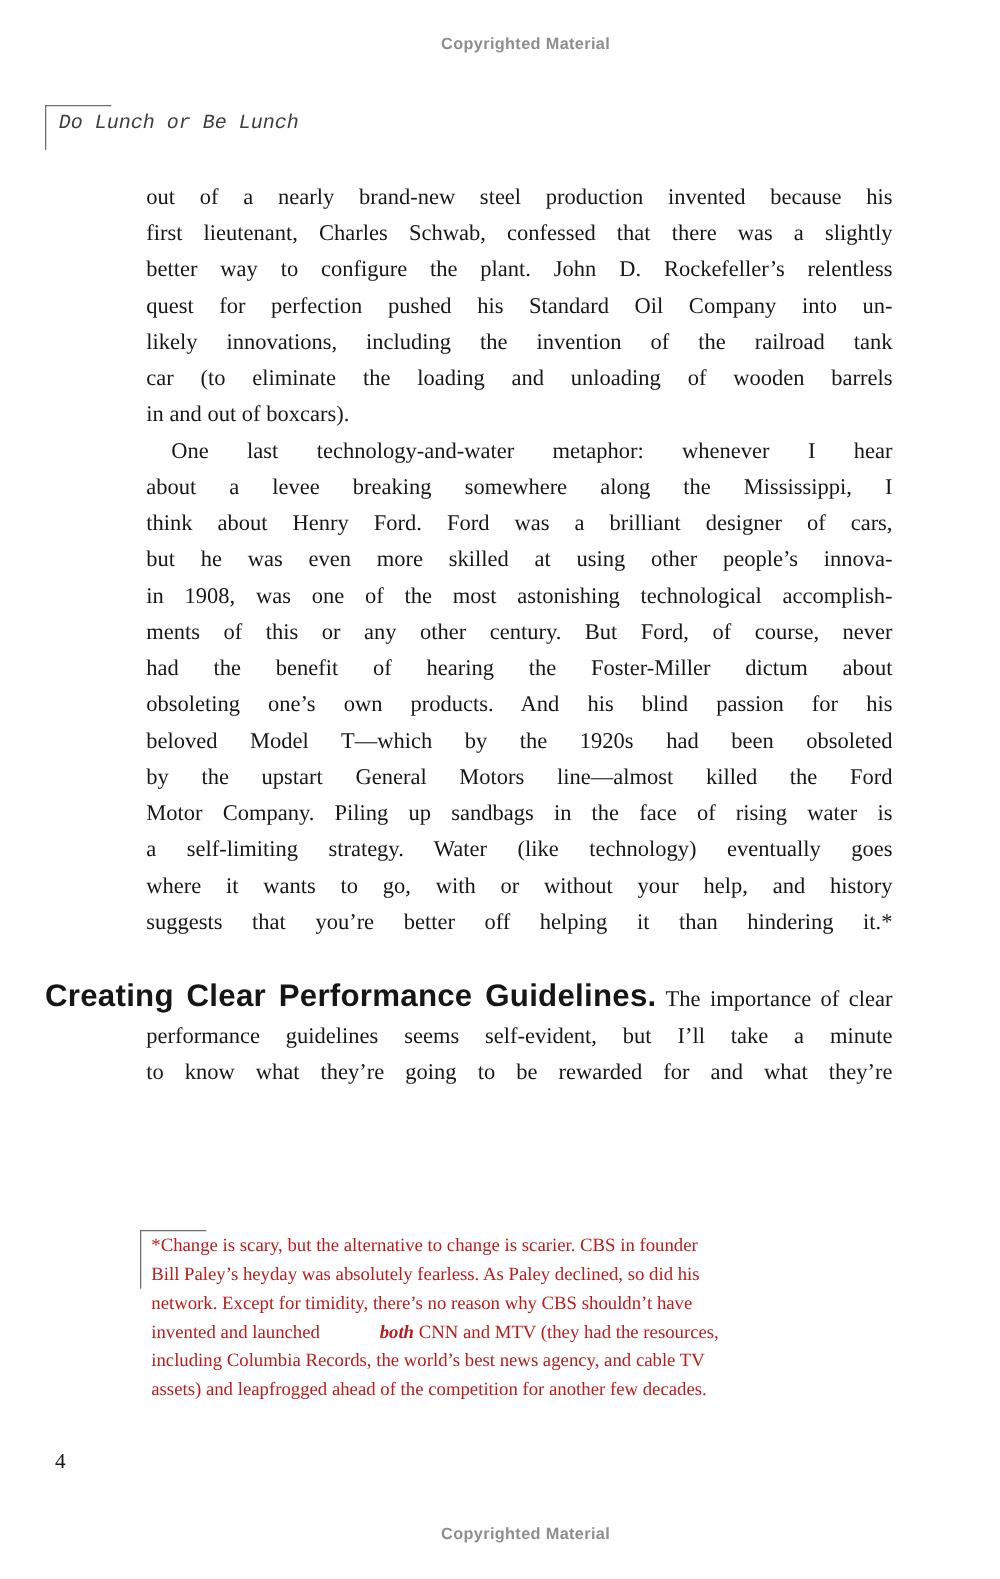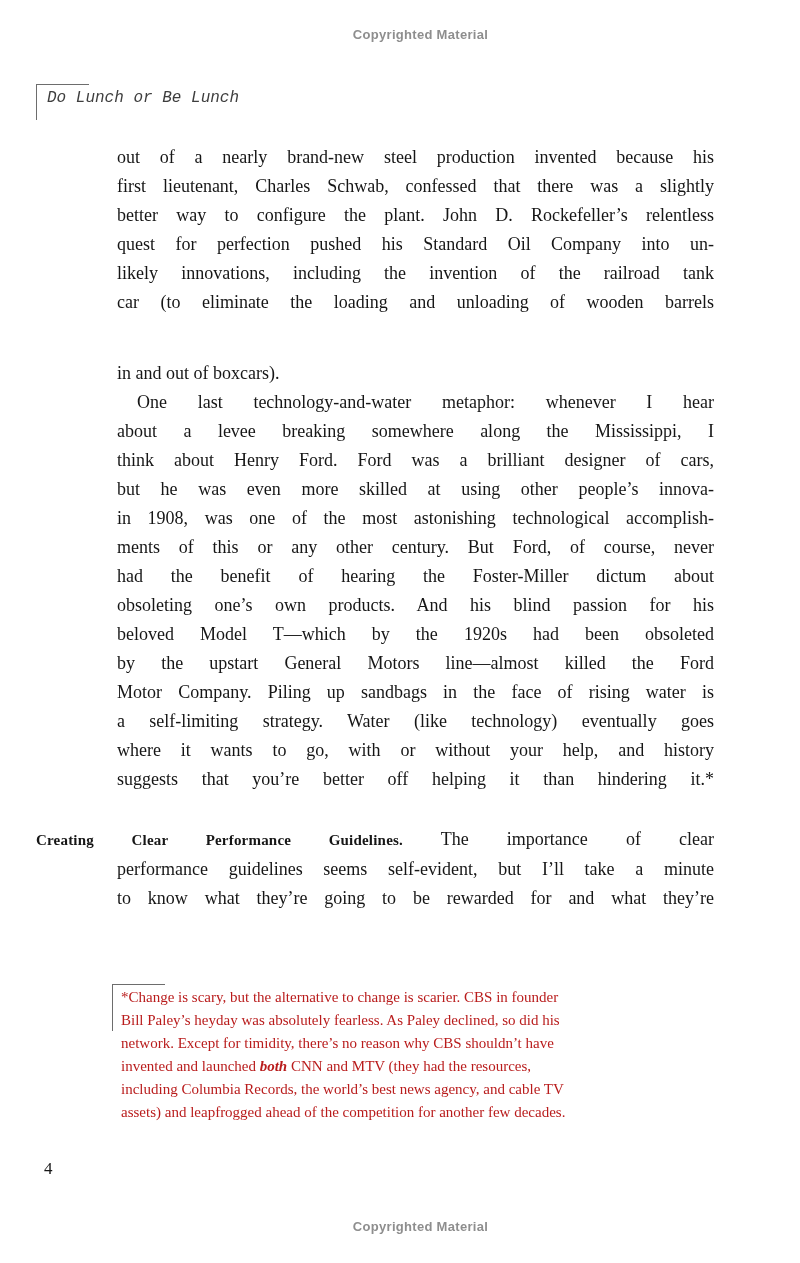--- a/index.html
+++ b/index.html
@@ -50,7 +50,7 @@
     line-height: 29px;
   }
   .bl { text-align: justify; text-align-last: justify; }
-  .bl.last { text-align: left; text-align-last: left; margin-top: 42px; }
+  .bl.last { text-align: left; text-align-last: left; }
   .indent { padding-left: 20px; }
 
   .section { margin-top: 31px; }

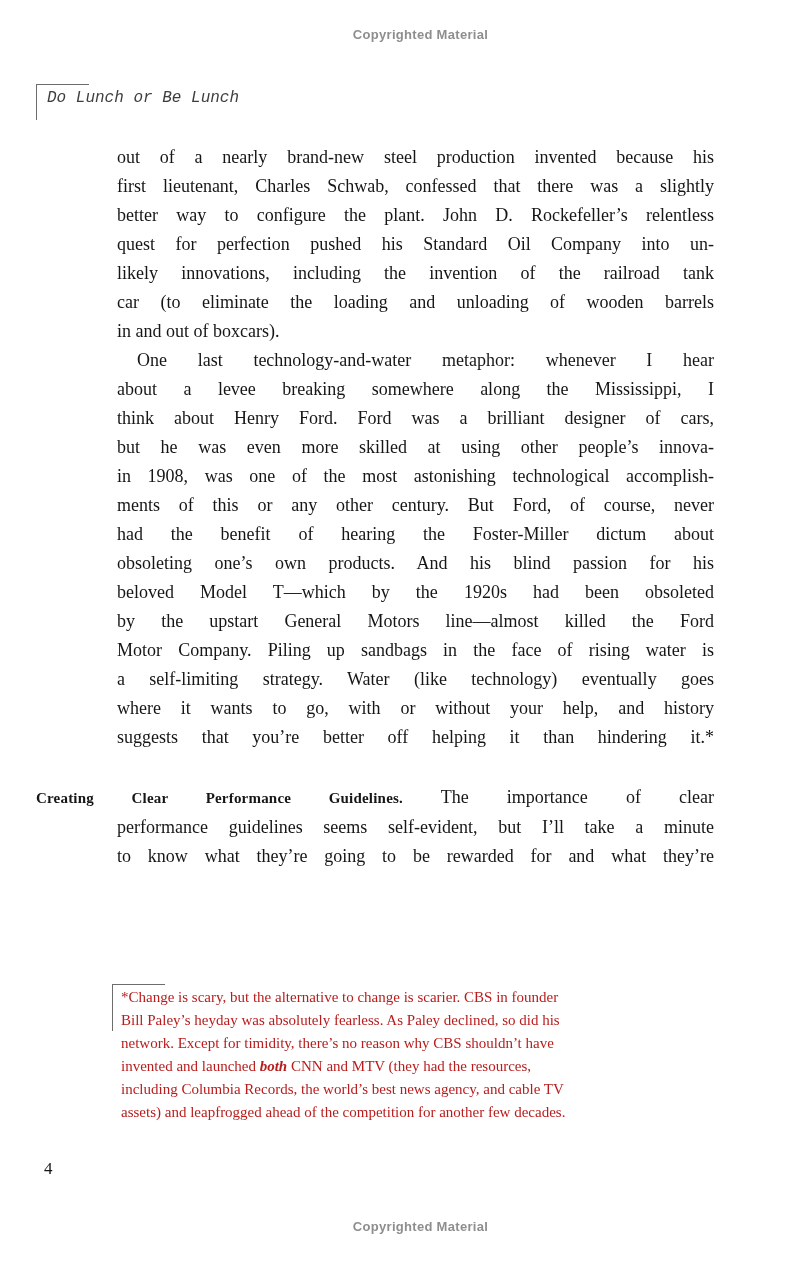--- a/index.html
+++ b/index.html
@@ -56,9 +56,9 @@
   .section { margin-top: 31px; }
   .heading-line { margin-left: -81px; }
   .section-heading {
-    font-family: Liberation Serif, serif;
+    font-family: Liberation Sans, sans-serif;
     font-weight: bold;
-    font-size: 15px;
+    font-size: 25px;
     letter-spacing: 0.2px;
   }
 

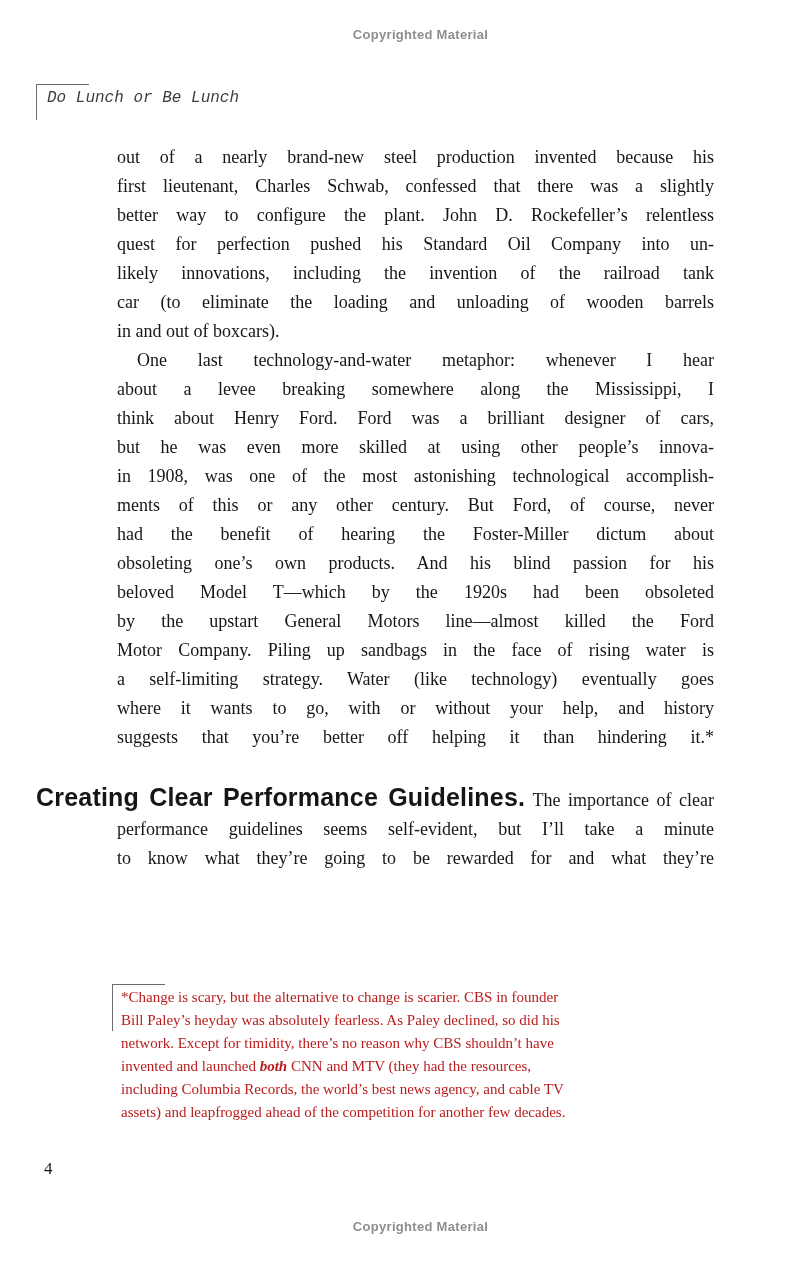--- a/index.html
+++ b/index.html
@@ -71,7 +71,7 @@
     line-height: 23px;
     color: #b91c1c;
   }
-  .footnote .em { font-style: italic; font-weight: bold; }
+  .footnote .em { font-style: italic; font-weight: bold; margin-left: 44px; }
 
   .page-number {
     position: absolute;

